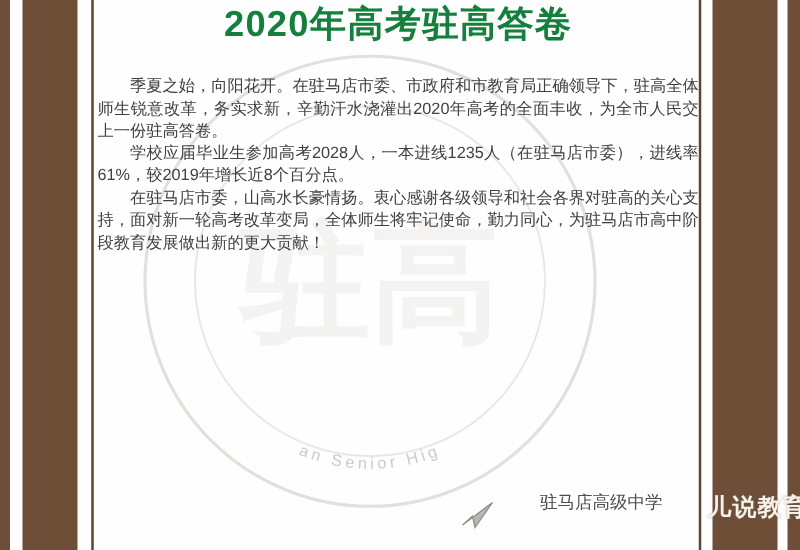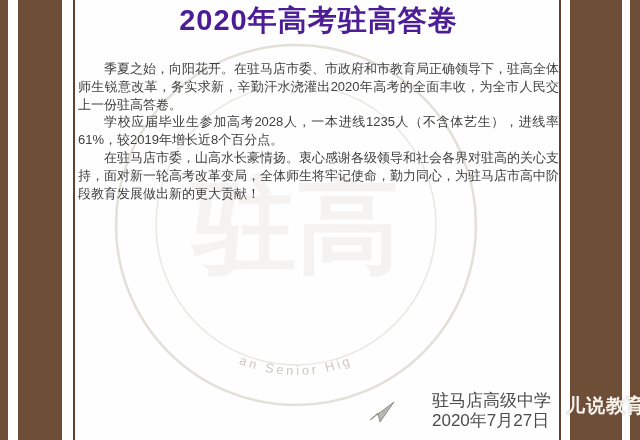--- a/index.html
+++ b/index.html
@@ -23,7 +23,7 @@
   .title{
     margin:0 0 20px 0;text-align:center;
     font-size:29px;line-height:40px;font-weight:bold;
-    color:#4c1d95;letter-spacing:1px;white-space:nowrap;
+    color:#15803d;letter-spacing:1px;white-space:nowrap;
   }
   .doc p{
     margin:0;text-indent:2em;text-align:justify;

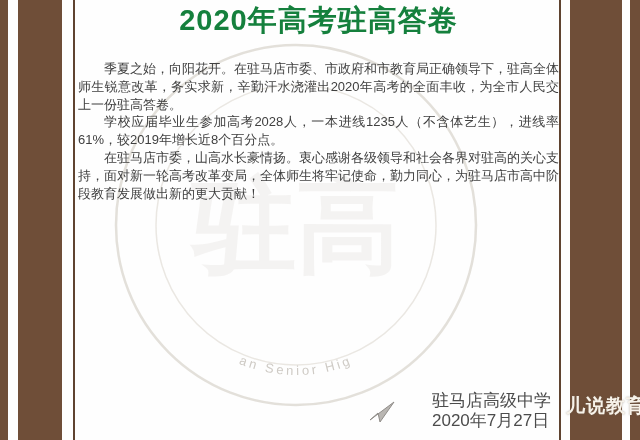--- a/index.html
+++ b/index.html
@@ -72,7 +72,7 @@
   <div class="doc">
     <h1 class="title">2020年高考驻高答卷</h1>
     <p>季夏之始，向阳花开。在驻马店市委、市政府和市教育局正确领导下，驻高全体师生锐意改革，务实求新，辛勤汗水浇灌出2020年高考的全面丰收，为全市人民交上一份驻高答卷。</p>
-    <p>学校应届毕业生参加高考2028人，一本进线1235人（不含体艺生），进线率61%，较2019年增长近8个百分点。</p>
+    <p>学校应届毕业生参加高考2028人，一本进线1235人（在驻马店市委），进线率61%，较2019年增长近8个百分点。</p>
     <p>在驻马店市委，山高水长豪情扬。衷心感谢各级领导和社会各界对驻高的关心支持，面对新一轮高考改革变局，全体师生将牢记使命，勤力同心，为驻马店市高中阶段教育发展做出新的更大贡献！</p>
   </div>
 

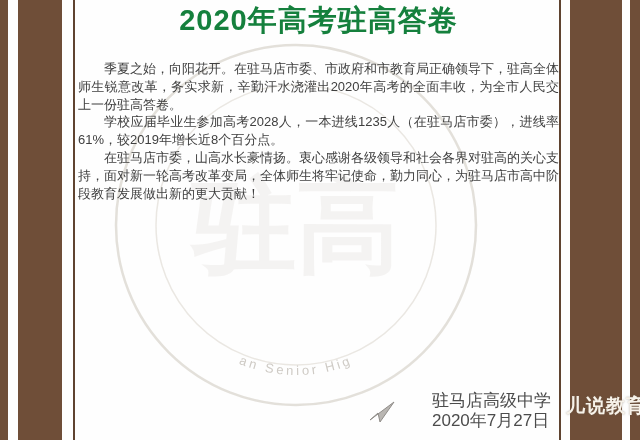--- a/index.html
+++ b/index.html
@@ -32,7 +32,7 @@
   
   .signature{
     position:absolute;left:432px;top:391px;z-index:3;
-    font-size:17px;line-height:20px;color:#4c4c4c;
+    font-size:14px;line-height:20px;color:#4c4c4c;
   }
   .sig-row{display:block;}
   

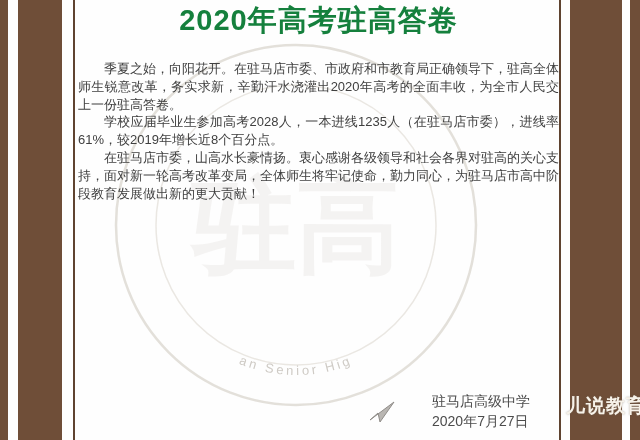--- a/index.html
+++ b/index.html
@@ -78,7 +78,6 @@
 
   <div class="signature">
     <span class="sig-row">驻马店高级中学</span>
-    <span class="sig-row">2020年7月27日</span>
   </div>
 
   <svg class="cursor-mark" width="28" height="24" viewBox="0 0 28 24">

